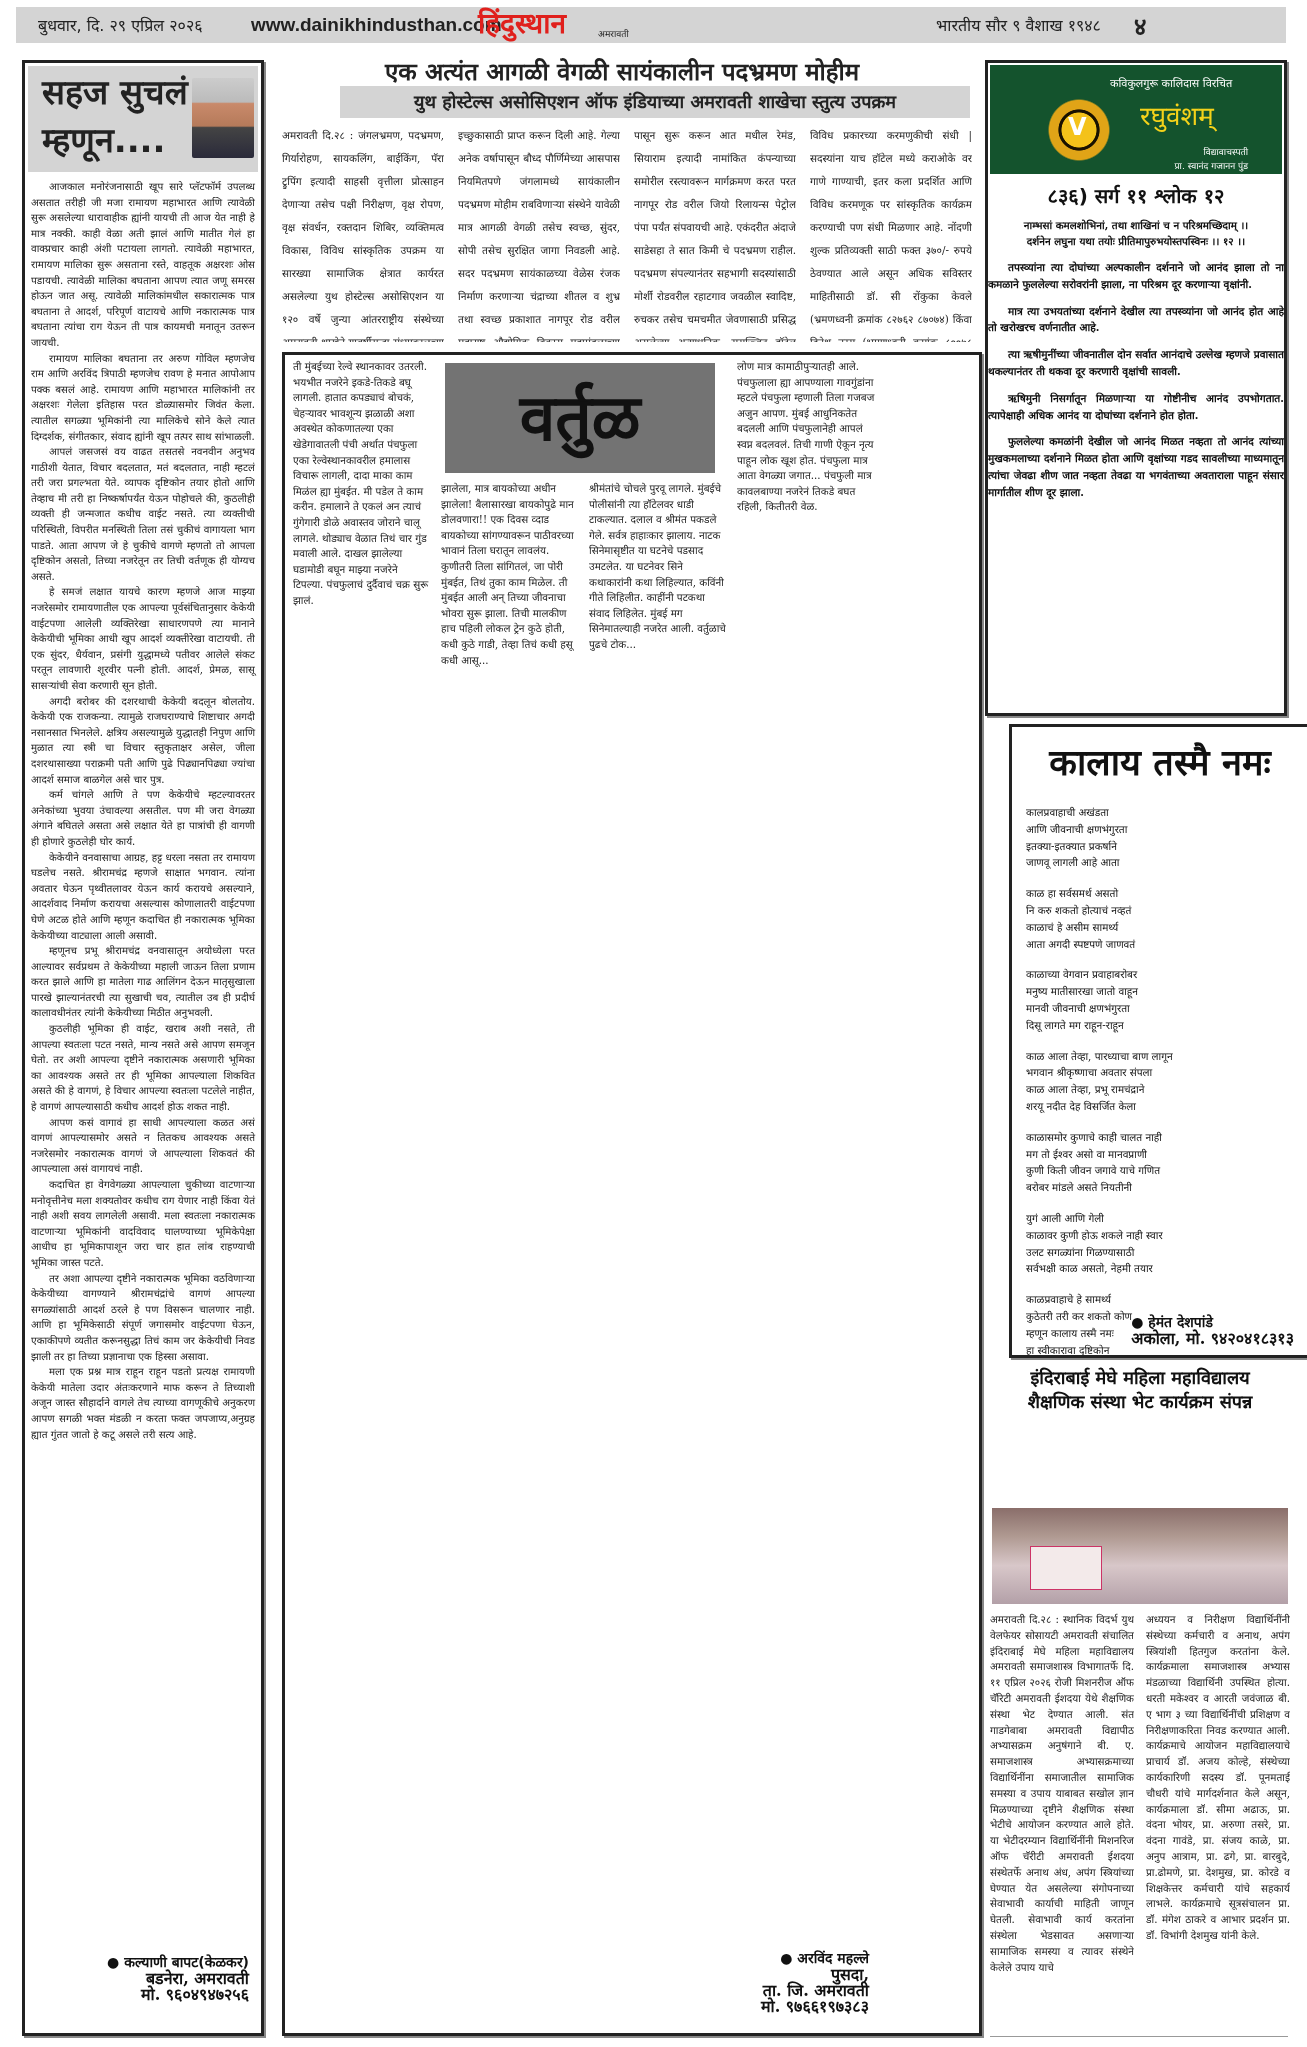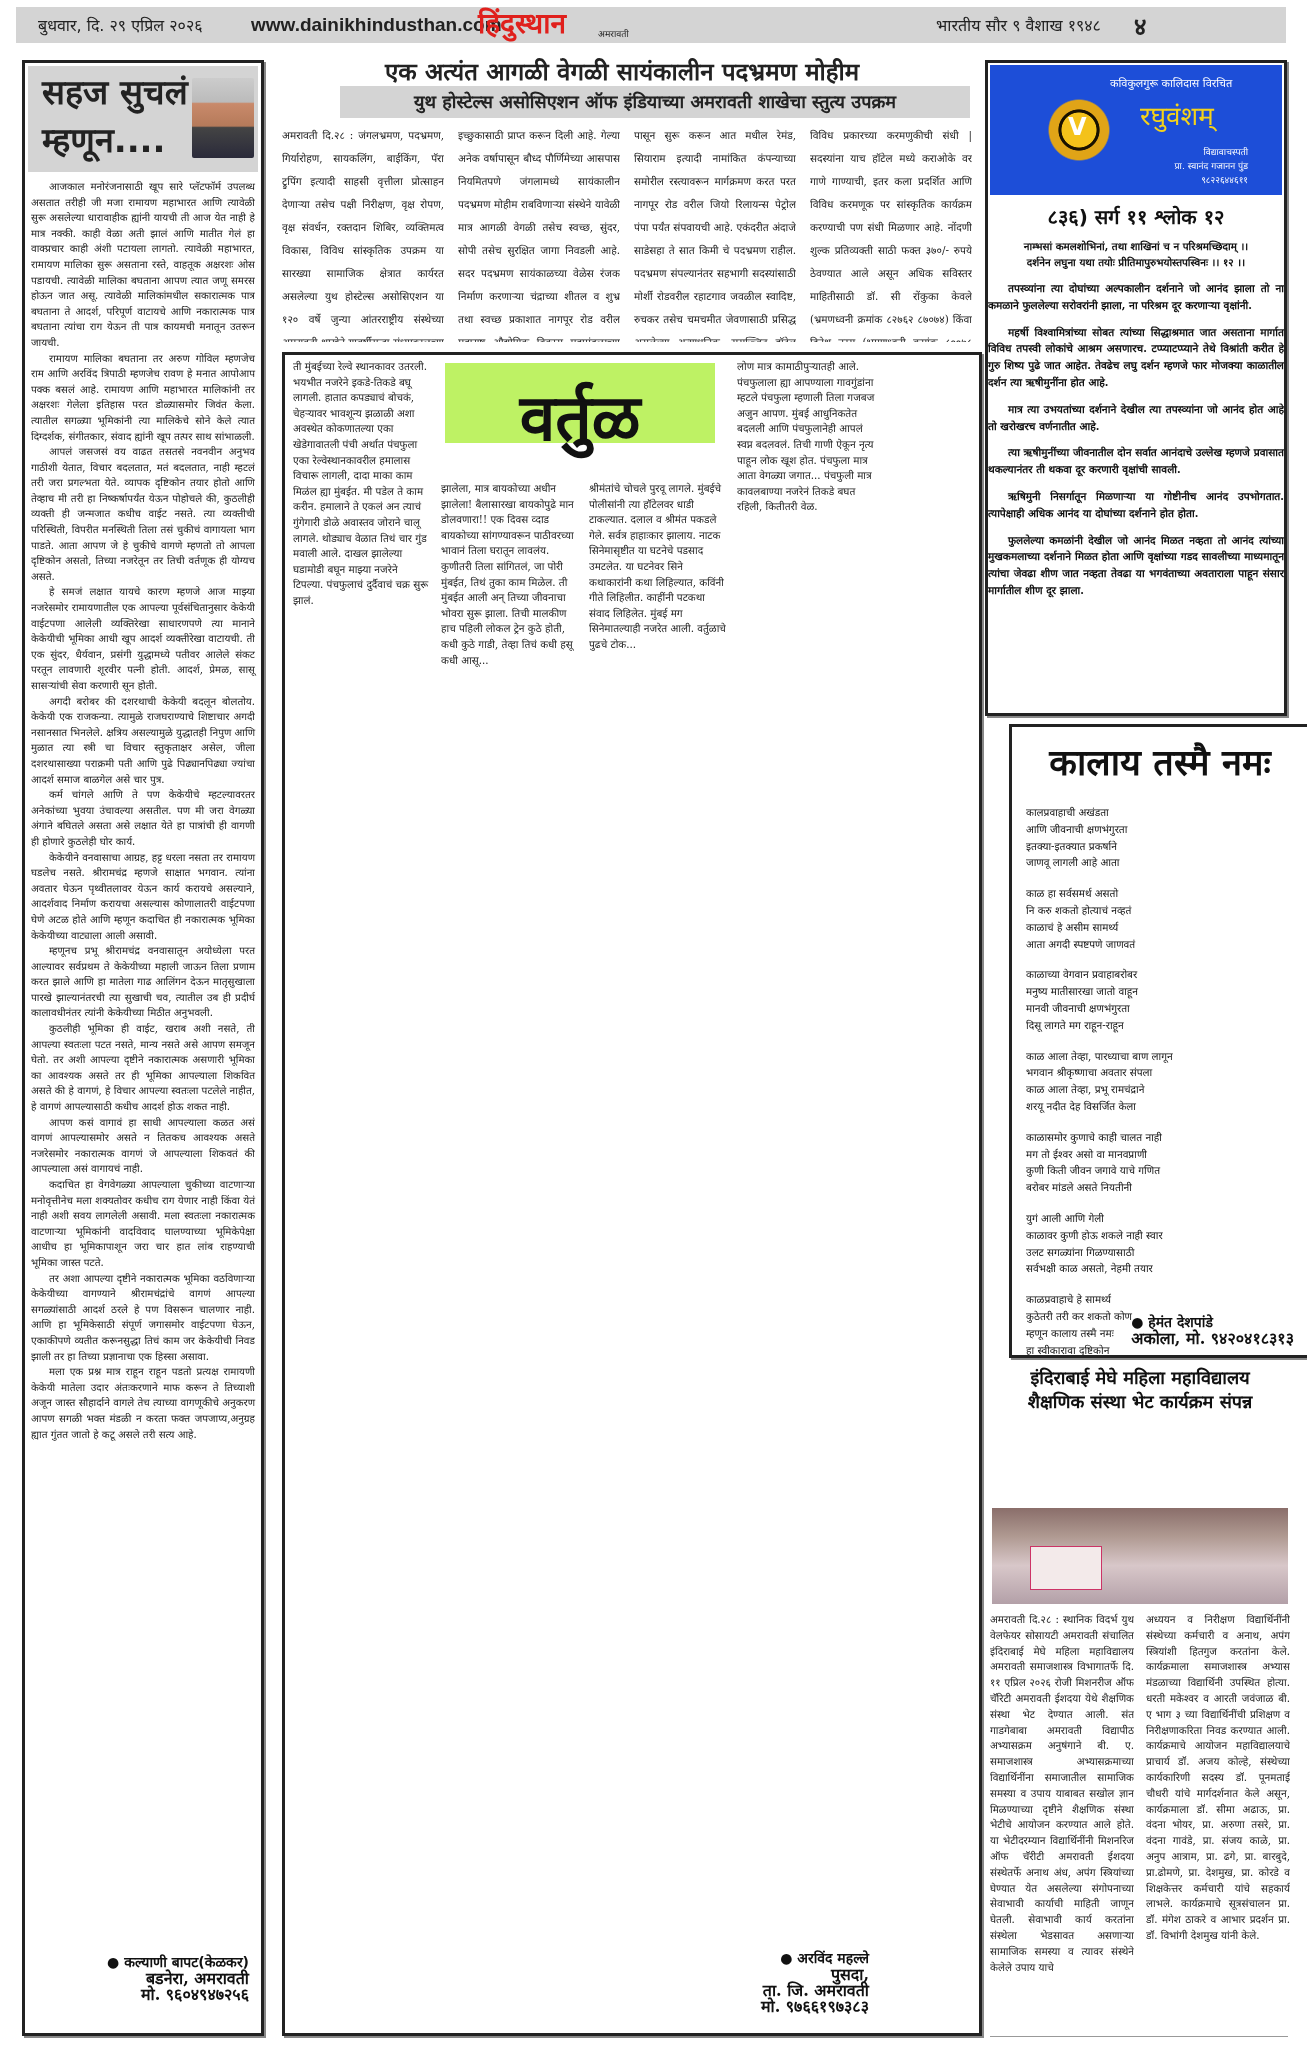--- a/index.html
+++ b/index.html
@@ -41,7 +41,7 @@
 
   
   #raghu { left: 985px; top: 60px; width: 302px; height: 656px; }
-  .raghu-ad { margin: 2px; height: 130px; background: #1d4ed8; position: relative; }
+  .raghu-ad { margin: 2px; height: 109px; background: #14532d; position: relative; }
   .sun { position: absolute; left: 34px; top: 10px; width: 110px; height: 110px; border-radius: 50%; background: radial-gradient(circle, #f4c21a 0 22%, #1a1200 23% 26%, #e0a417 27% 38%, transparent 40%); }
   .sun::after { content: "V"; position: absolute; left: 44px; top: 38px; font-family: "DejaVu Sans", sans-serif; color: #fff; font-weight: bold; font-size: 24px; }
   .raghu-ad .l1 { position: absolute; left: 120px; top: 10px; color: #fff; font-family: "DejaVu Sans", sans-serif; font-size: 11px; }

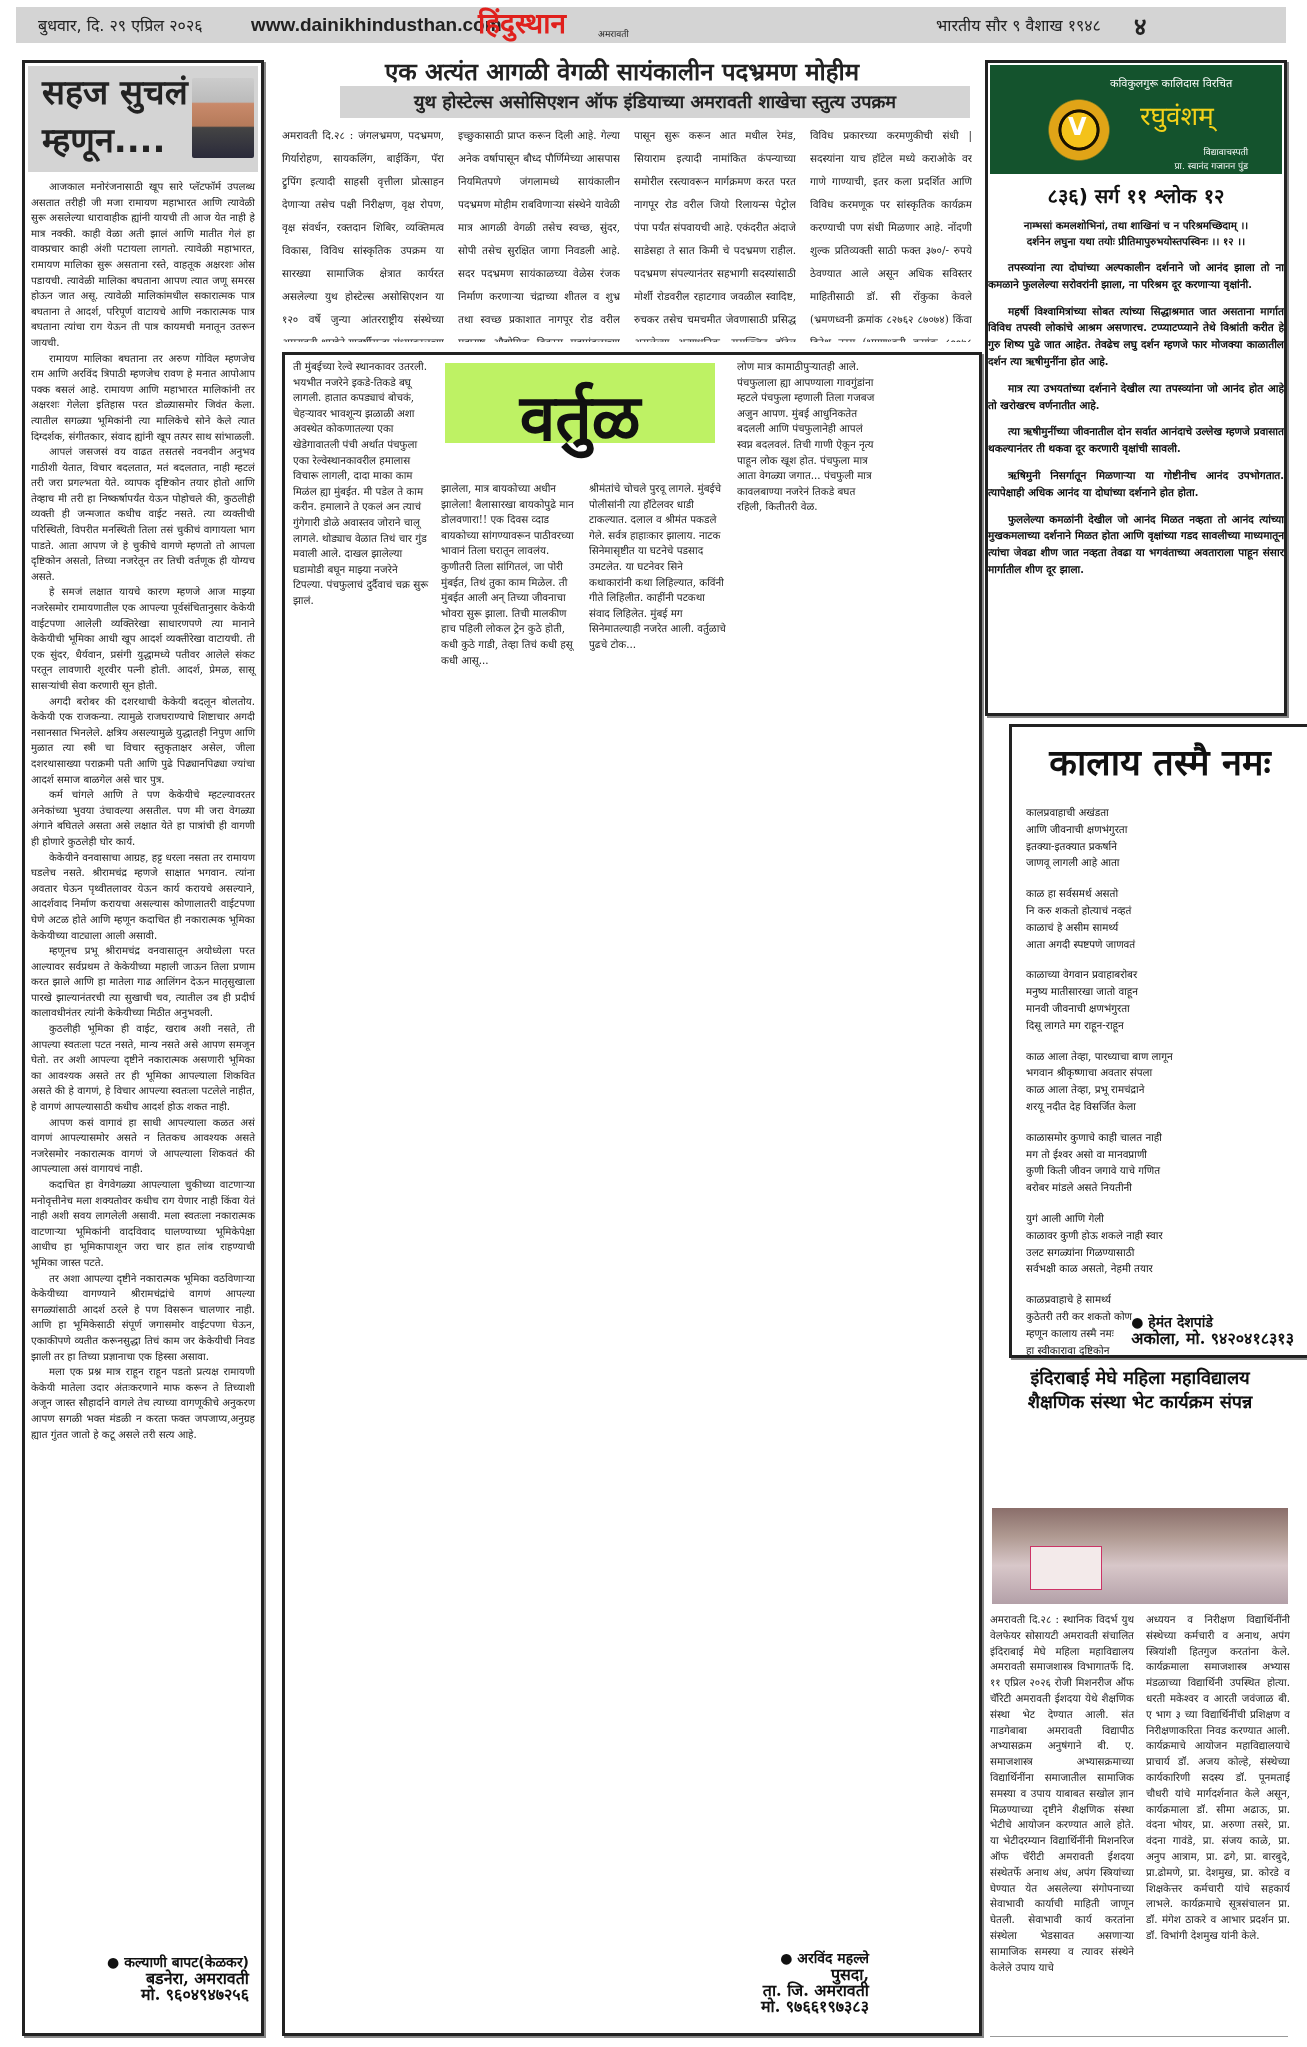--- a/index.html
+++ b/index.html
@@ -149,7 +149,6 @@
   </div>
   <div class="raghu-body">
     <p>तपस्व्यांना त्या दोघांच्या अल्पकालीन दर्शनाने जो आनंद झाला तो ना कमळाने फुललेल्या सरोवरांनी झाला, ना परिश्रम दूर करणाऱ्या वृक्षांनी.</p>
-    <p>महर्षी विश्वामित्रांच्या सोबत त्यांच्या सिद्धाश्रमात जात असताना मार्गात विविध तपस्वी लोकांचे आश्रम असणारच. टप्प्याटप्प्याने तेथे विश्रांती करीत हे गुरु शिष्य पुढे जात आहेत. तेवढेच लघु दर्शन म्हणजे फार मोजक्या काळातील दर्शन त्या ऋषीमुनींना होत आहे.</p>
     <p>मात्र त्या उभयतांच्या दर्शनाने देखील त्या तपस्व्यांना जो आनंद होत आहे तो खरोखरच वर्णनातीत आहे.</p>
     <p>त्या ऋषीमुनींच्या जीवनातील दोन सर्वात आनंदाचे उल्लेख म्हणजे प्रवासात थकल्यानंतर ती थकवा दूर करणारी वृक्षांची सावली.</p>
     <p>ऋषिमुनी निसर्गातून मिळणाऱ्या या गोष्टीनीच आनंद उपभोगतात. त्यापेक्षाही अधिक आनंद या दोघांच्या दर्शनाने होत होता.</p>

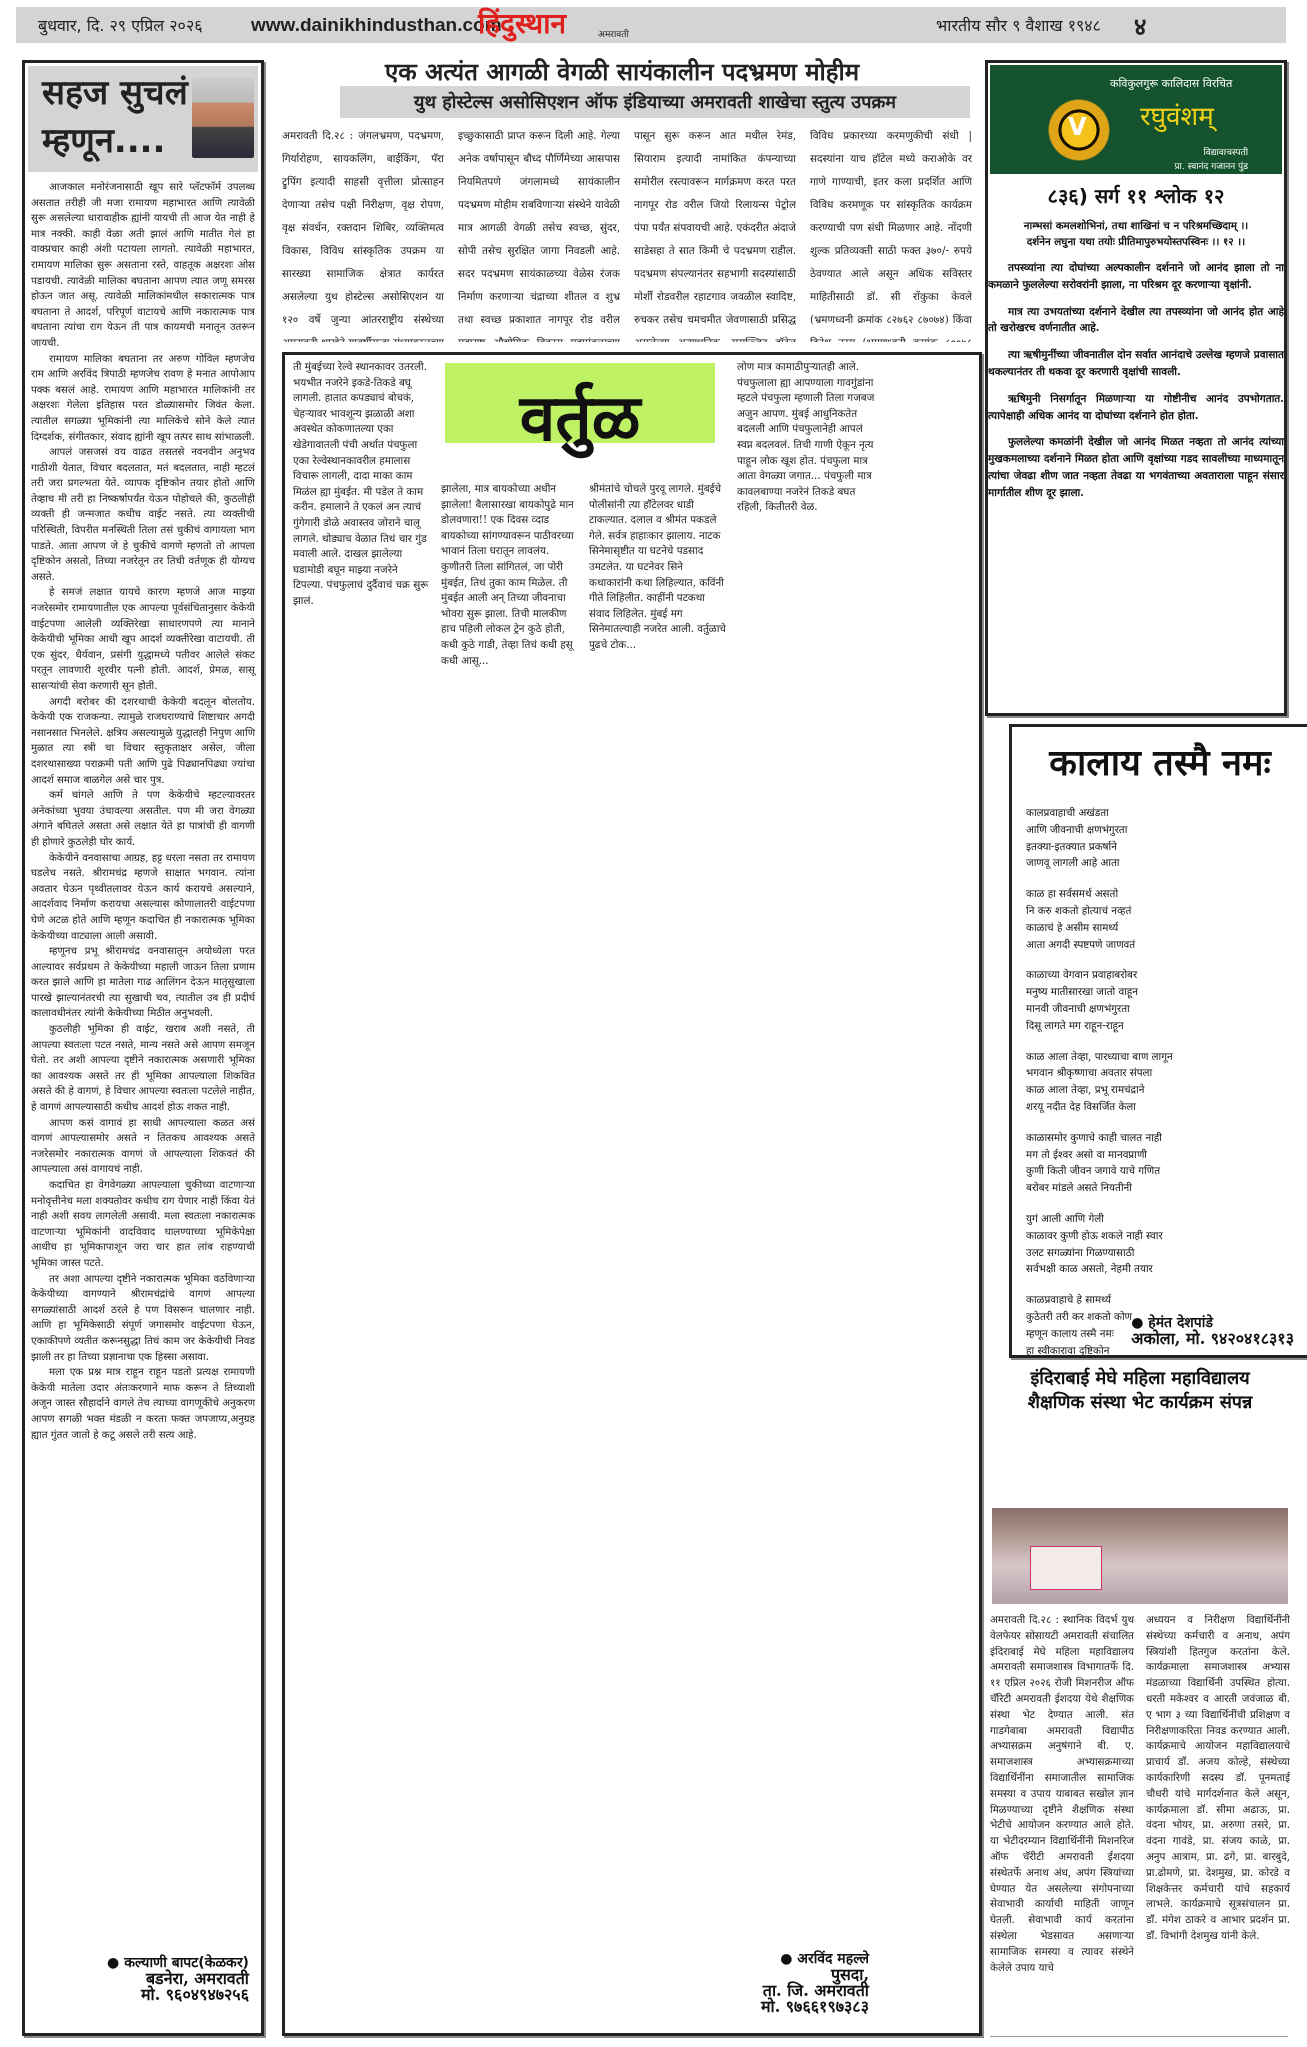--- a/index.html
+++ b/index.html
@@ -35,7 +35,7 @@
 
   
   #vartul { left: 282px; top: 352px; width: 700px; height: 1684px; }
-  .v-banner { position: absolute; left: 160px; top: 8px; width: 270px; height: 80px; background: #bef264; text-align: center; font-family: "DejaVu Sans", sans-serif; font-size: 64px; font-weight: bold; line-height: 110px; color: #111; }
+  .v-banner { position: absolute; left: 160px; top: 8px; width: 270px; height: 110px; background: #737373; text-align: center; font-family: "DejaVu Sans", sans-serif; font-size: 64px; font-weight: bold; line-height: 110px; color: #111; }
   .v-col { position: absolute; font-size: 10.3px; line-height: 15.6px; overflow: hidden; color: #222; }
   #vartul .sig { position: absolute; bottom: 18px; right: 170px; text-align: right; }
 

